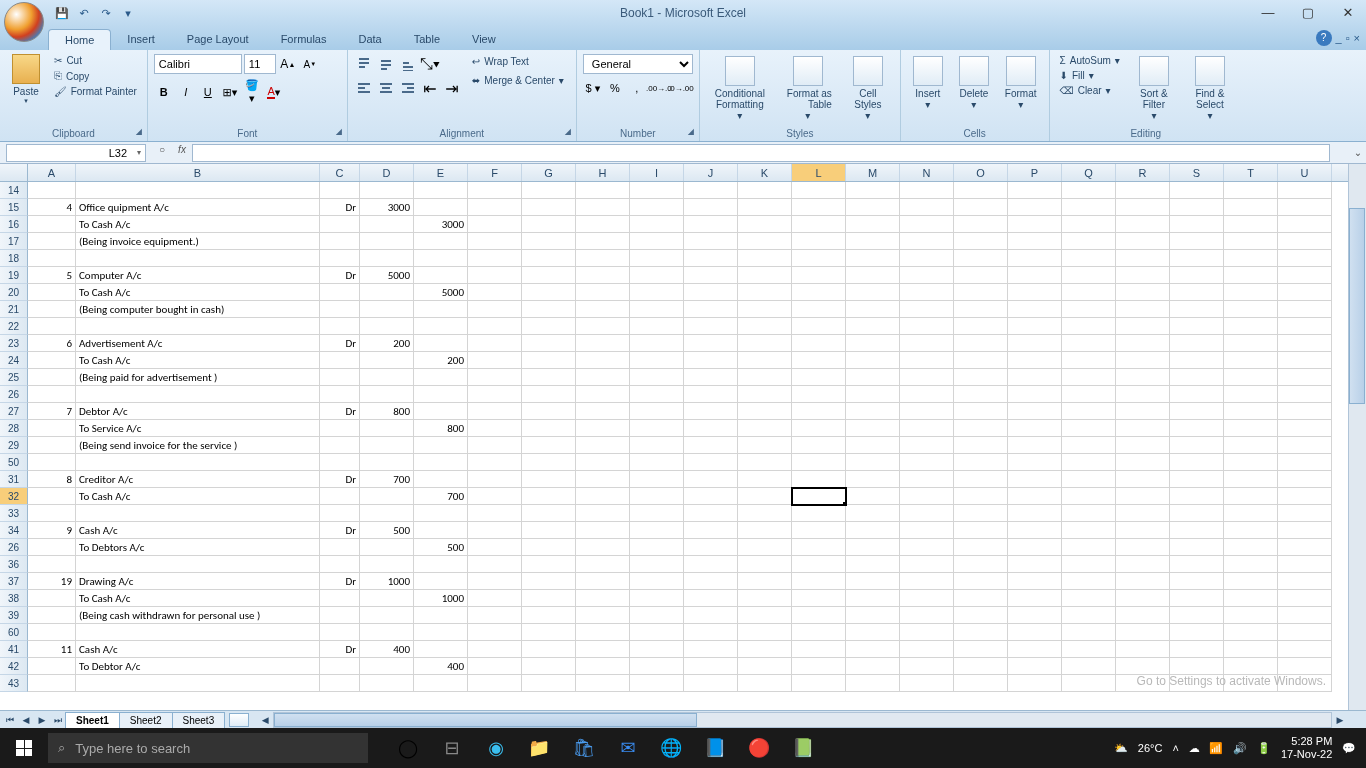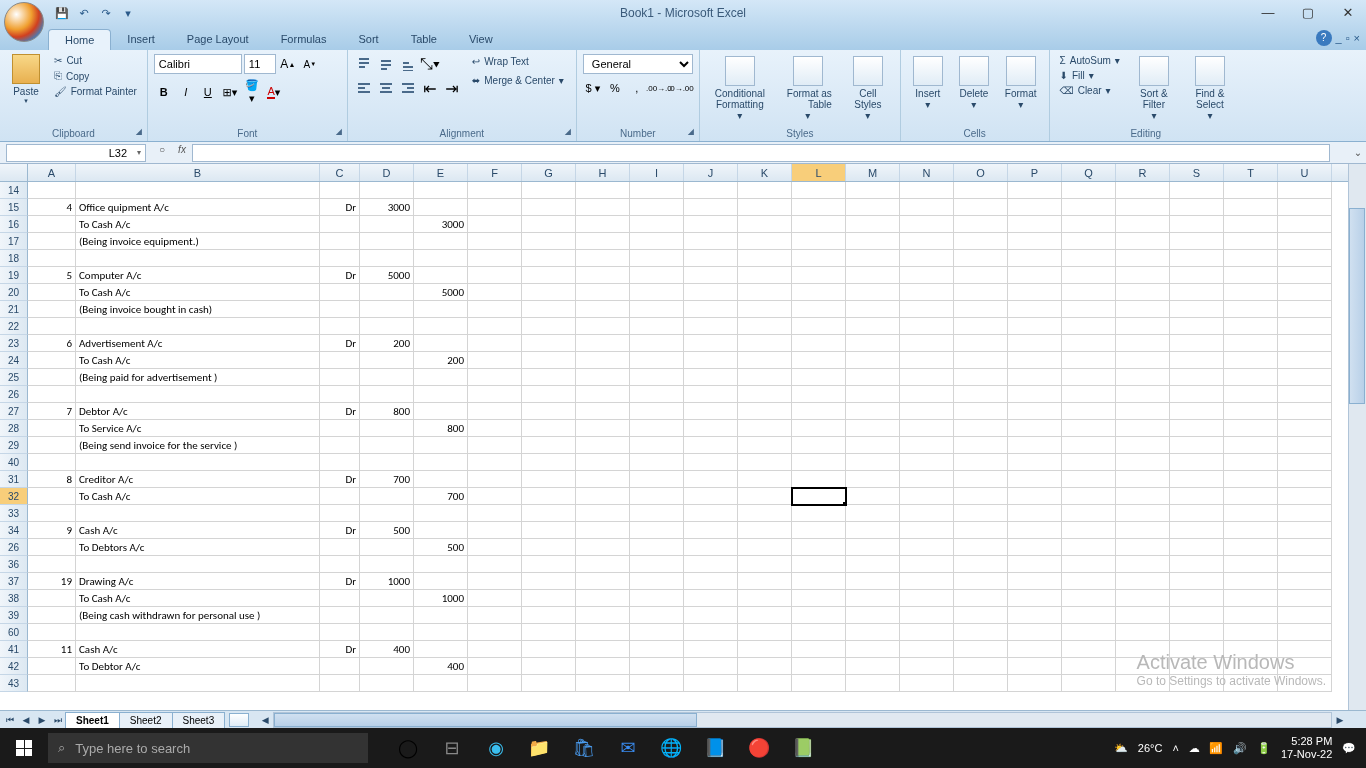--- a/index.html
+++ b/index.html
@@ -148,7 +148,7 @@
       <div class="tab">Insert</div>
       <div class="tab">Page Layout</div>
       <div class="tab">Formulas</div>
-      <div class="tab">Sort</div>
+      <div class="tab">Data</div>
       <div class="tab">Table</div>
       <div class="tab">View</div>
     </div>

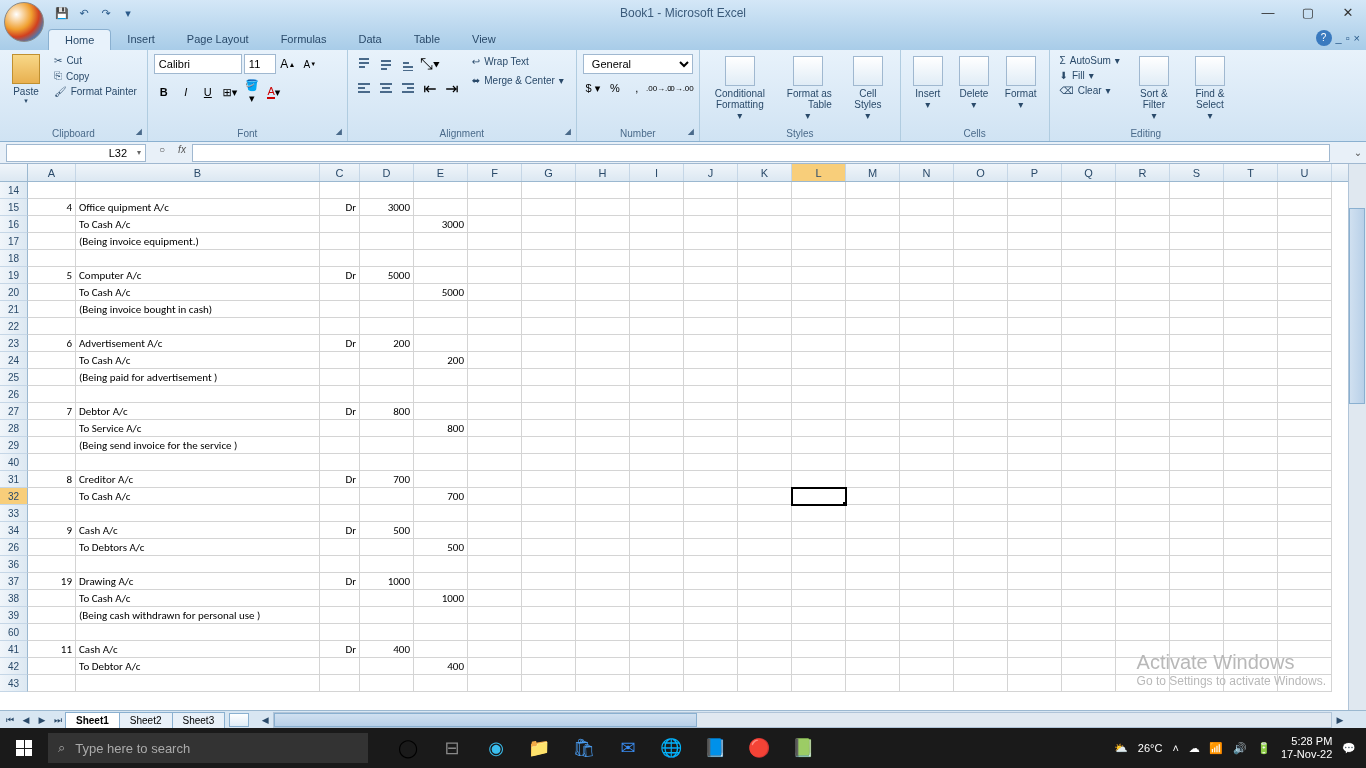--- a/index.html
+++ b/index.html
@@ -534,7 +534,7 @@
       <div class="row">
         <div class="row-h">21</div>
         <div class="cell" style="width: 48px;"></div>
-        <div class="cell" style="width: 244px;">(Being invoice bought in cash)</div>
+        <div class="cell" style="width: 244px;">(Being computer bought in cash)</div>
         <div class="cell num" style="width: 40px;"></div>
         <div class="cell" style="width: 54px;"></div>
         <div class="cell" style="width: 54px;"></div>

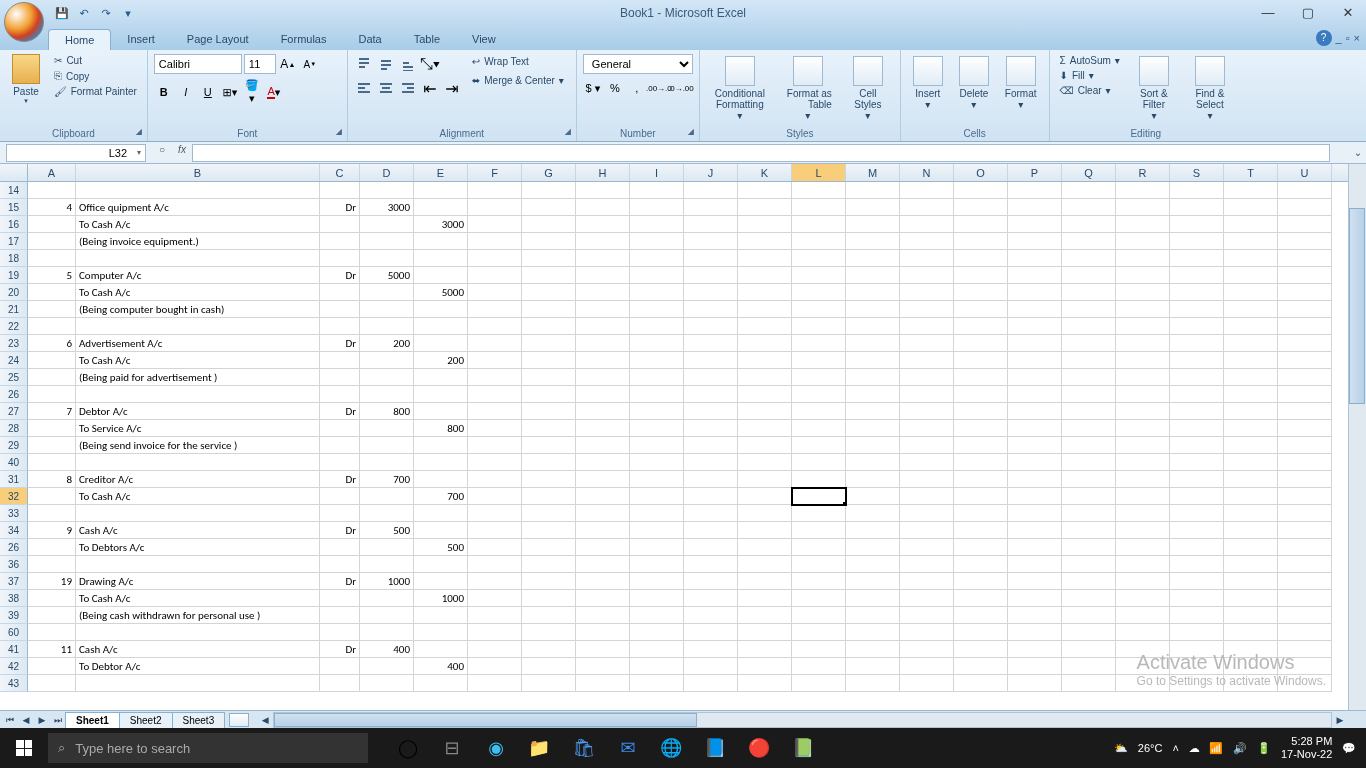--- a/index.html
+++ b/index.html
@@ -748,7 +748,7 @@
         <div class="cell" style="width: 54px;"></div>
       </div>
       <div class="row">
-        <div class="row-h">40</div>
+        <div class="row-h">50</div>
         <div class="cell" style="width: 48px;"></div>
         <div class="cell" style="width: 244px;"></div>
         <div class="cell num" style="width: 40px;"></div>

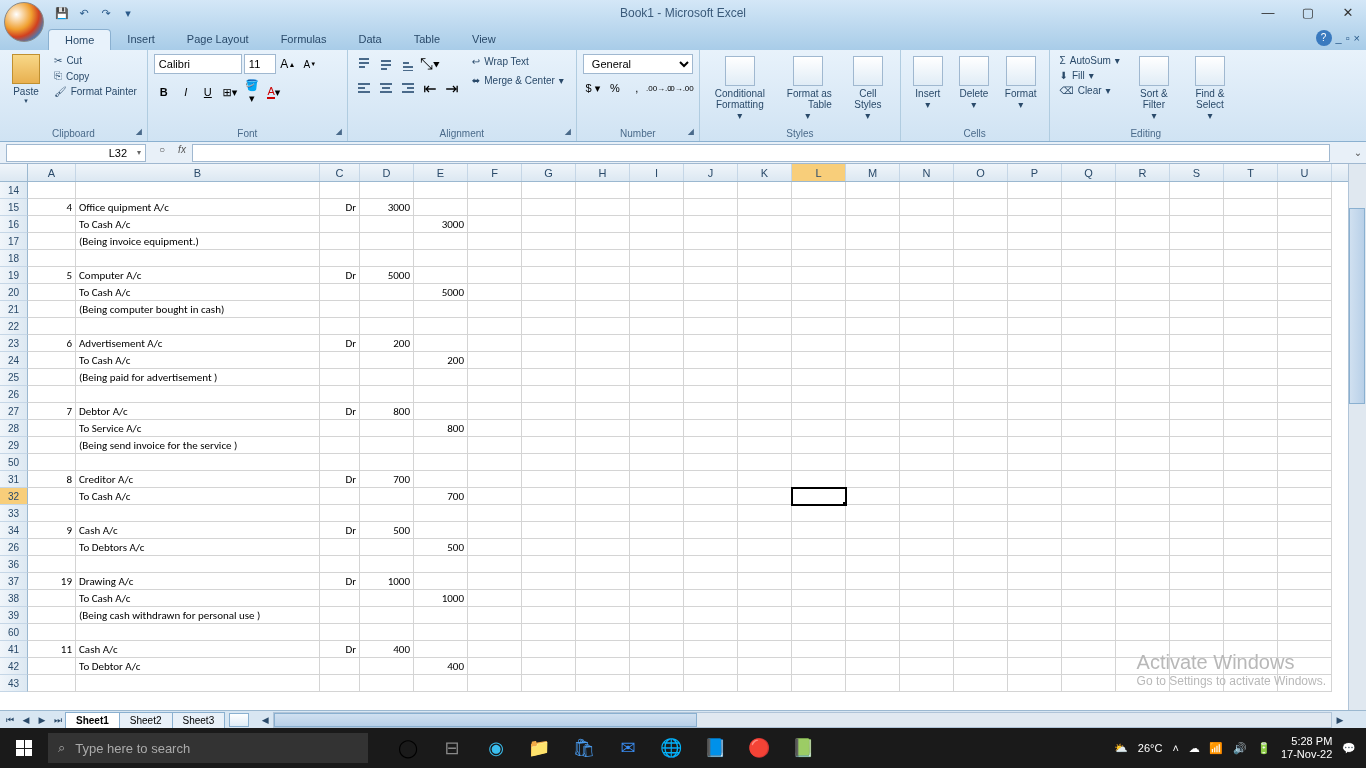--- a/index.html
+++ b/index.html
@@ -1128,7 +1128,6 @@
 </div>
 
 <div class="watermark">
-  <div class="wm-title">Activate Windows</div>
   <div class="wm-sub">Go to Settings to activate Windows.</div>
 </div>
 

